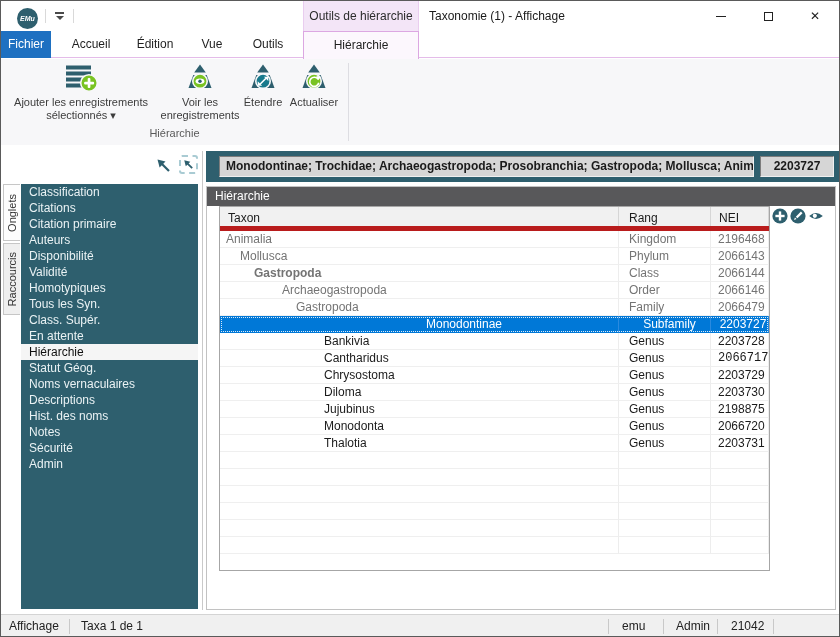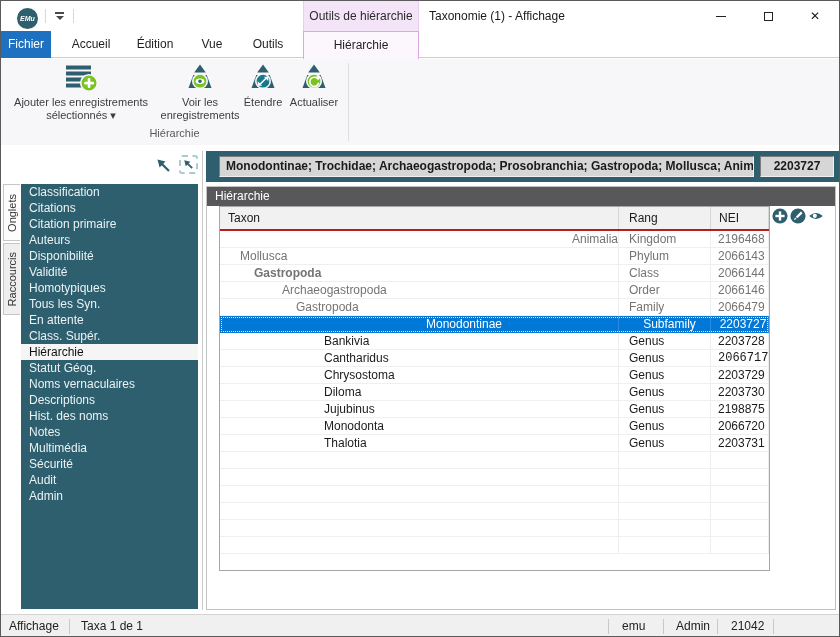--- a/index.html
+++ b/index.html
@@ -60,7 +60,7 @@
   .panel-header { height:19px; background:#58585A; color:#fff; line-height:19px; padding-left:8px; }
   .tbl-icons { position:absolute; left:565px; top:21px; display:flex; gap:2px; }
   .grid { position:absolute; left:12px; top:19px; width:551px; height:365px; border:1px solid #A6A6A6; background:#fff; overflow:hidden; }
-  .ghead { display:flex; height:24px; background:#F1F1F1; border-bottom:2px solid #b91c1c; color:#1c1c1c; }
+  .ghead { display:flex; height:24px; background:#F1F1F1; border-bottom:5px solid #b91c1c; color:#1c1c1c; }
   .ghead .gc { line-height:23px; border-right:1px solid #D6D6D6; }
   .gc.c-taxon { width:399px; padding-left:8px; }
   .gc.c-rang  { width:92px;  padding-left:10px; }

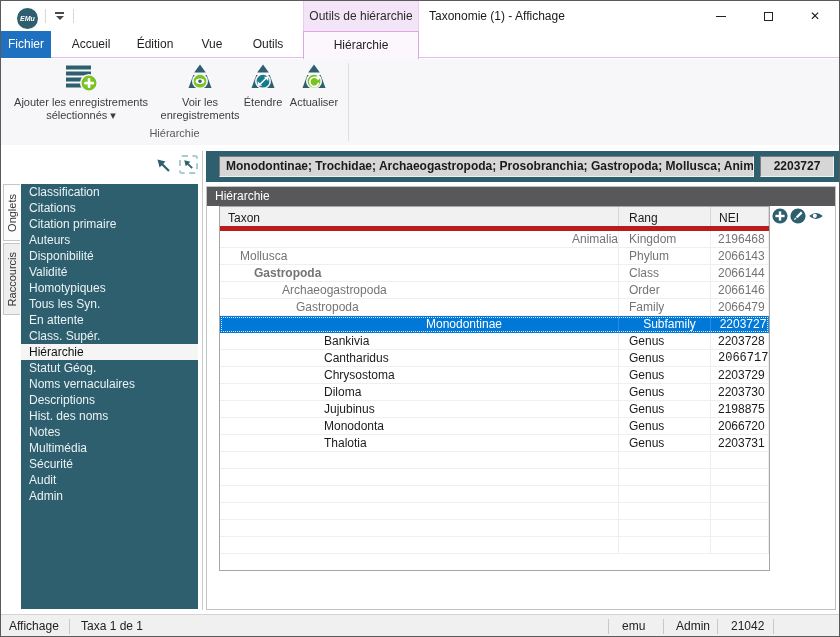--- a/index.html
+++ b/index.html
@@ -254,7 +254,7 @@
       </div>
       <div id="gridbody">
           <div class="grow muted">
-            <div class="gc c-taxon" style="padding-left: 6px; text-align: right;">Animalia</div>
+            <div class="gc c-taxon" style="padding-left: 6px;">Animalia</div>
             <div class="gc c-rang">Kingdom</div>
             <div class="gc c-nei" style="padding-left: 7px;">2196468</div>
           </div>

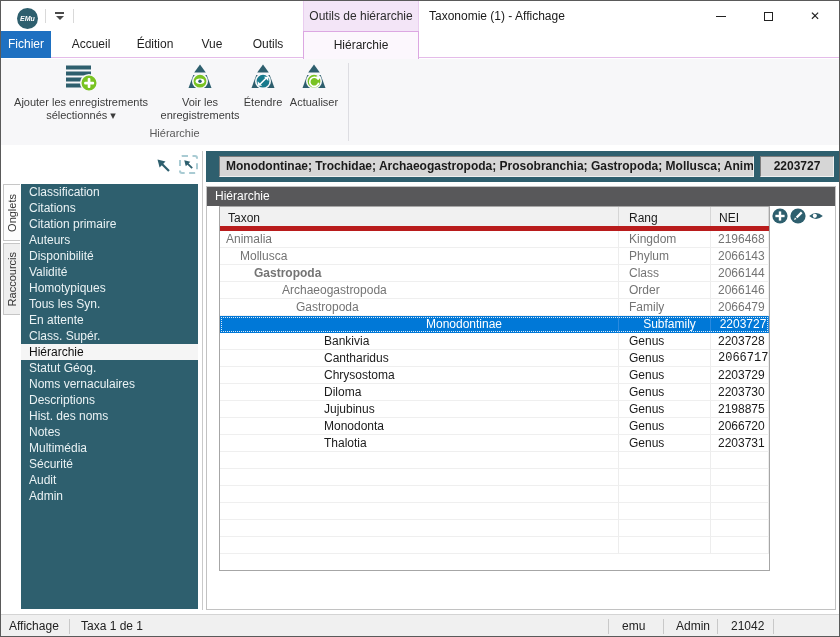--- a/index.html
+++ b/index.html
@@ -212,8 +212,8 @@
       <div class="side-item">Validité</div>
       <div class="side-item">Homotypiques</div>
       <div class="side-item">Tous les Syn.</div>
+      <div class="side-item">Class. Supér.</div>
       <div class="side-item">En attente</div>
-      <div class="side-item">Class. Supér.</div>
       <div class="side-item selected">Hiérarchie</div>
       <div class="side-item">Statut Géog.</div>
       <div class="side-item">Noms vernaculaires</div>

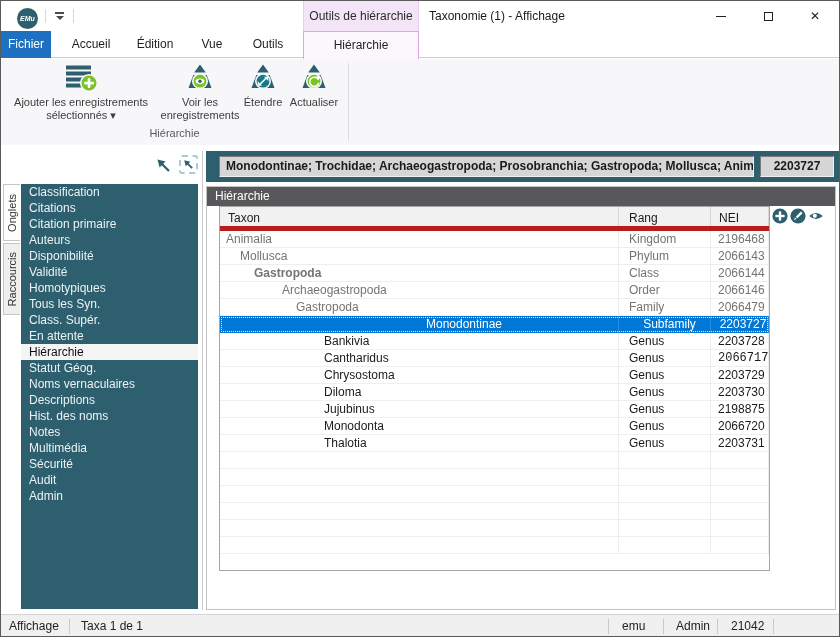--- a/index.html
+++ b/index.html
@@ -220,7 +220,6 @@
       <div class="side-item">Descriptions</div>
       <div class="side-item">Hist. des noms</div>
       <div class="side-item">Notes</div>
-      <div class="side-item">Multimédia</div>
       <div class="side-item">Sécurité</div>
       <div class="side-item">Audit</div>
       <div class="side-item">Admin</div>

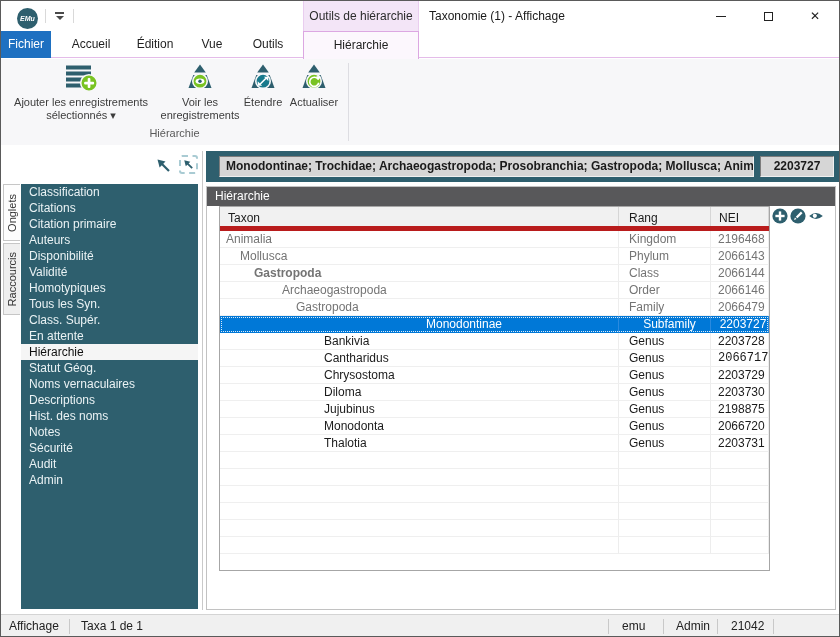--- a/index.html
+++ b/index.html
@@ -221,7 +221,6 @@
       <div class="side-item">Hist. des noms</div>
       <div class="side-item">Notes</div>
       <div class="side-item">Sécurité</div>
-      <div class="side-item">Audit</div>
       <div class="side-item">Admin</div>
     </div>
 

